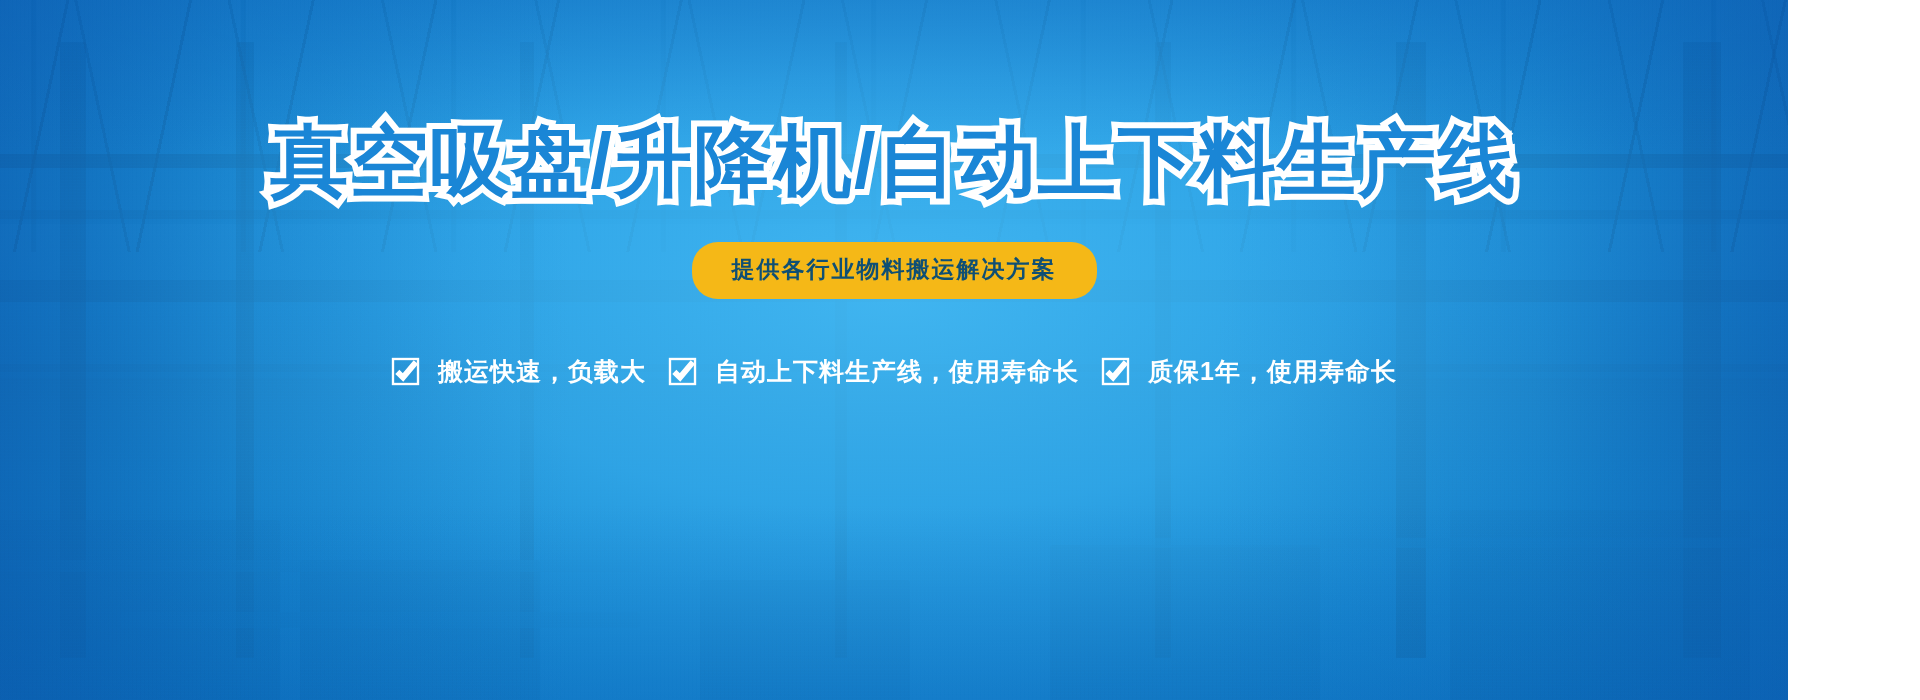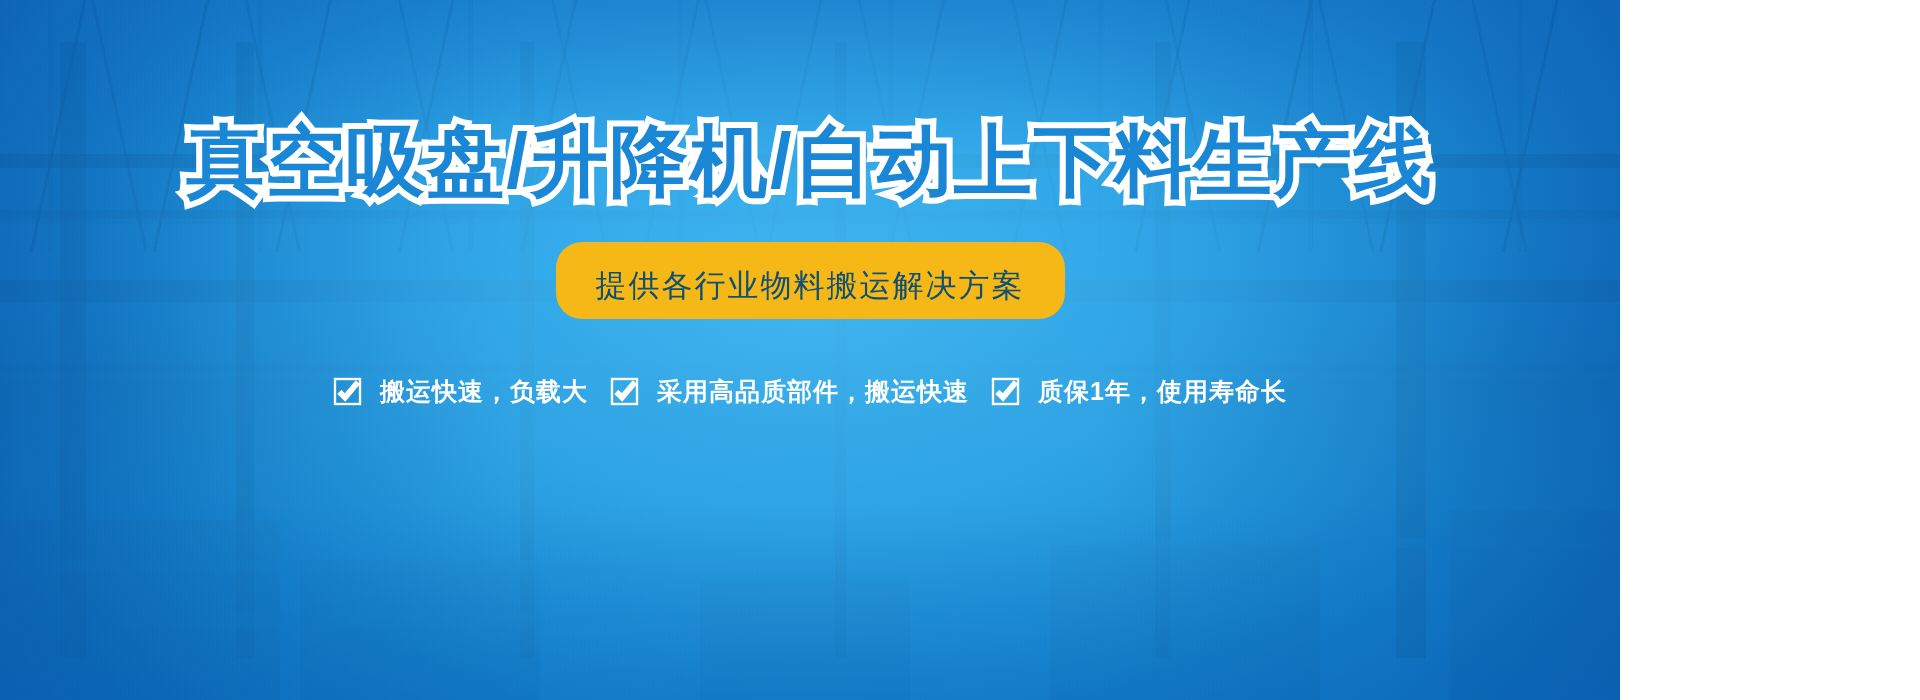--- a/index.html
+++ b/index.html
@@ -11,7 +11,7 @@
 
   .banner{
     position:relative;
-    width:1620px; height:700px;
+    width:1788px; height:700px;
     overflow:hidden;
     background:#2196dd;
   }

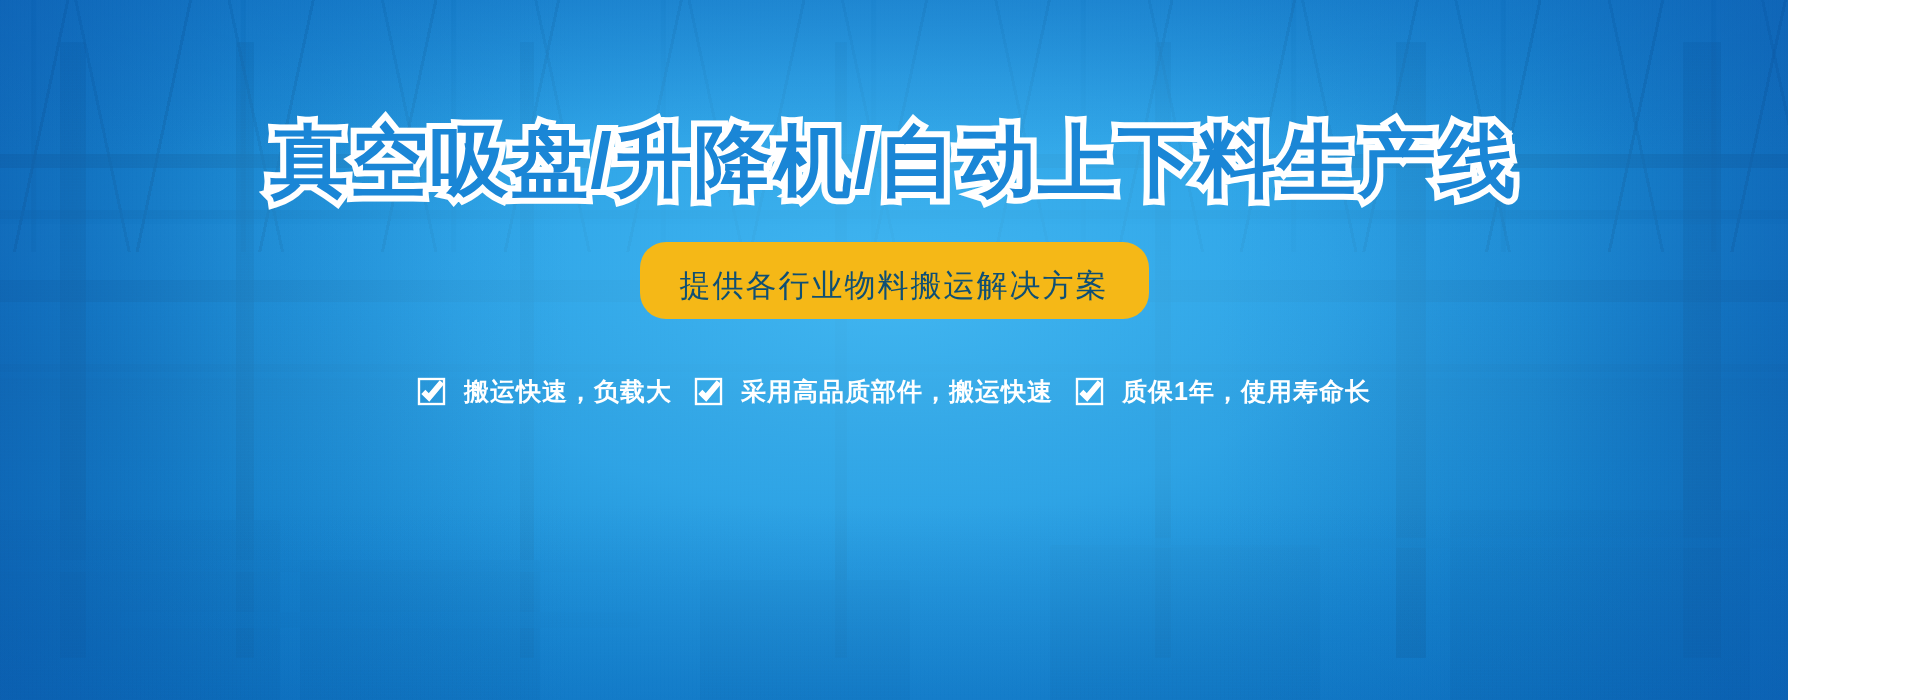--- a/index.html
+++ b/index.html
@@ -119,11 +119,11 @@
     margin-top:42px;
     background:#f5b817;
     color:#0f4f74;
-    font-size:31px;
-    font-weight:normal;
+    font-size:23px;
+    font-weight:bold;
     letter-spacing:2px;
     line-height:1;
-    padding:28px 40px 18px;
+    padding:16px 40px 18px;
     border-radius:26px;
     white-space:nowrap;
   }

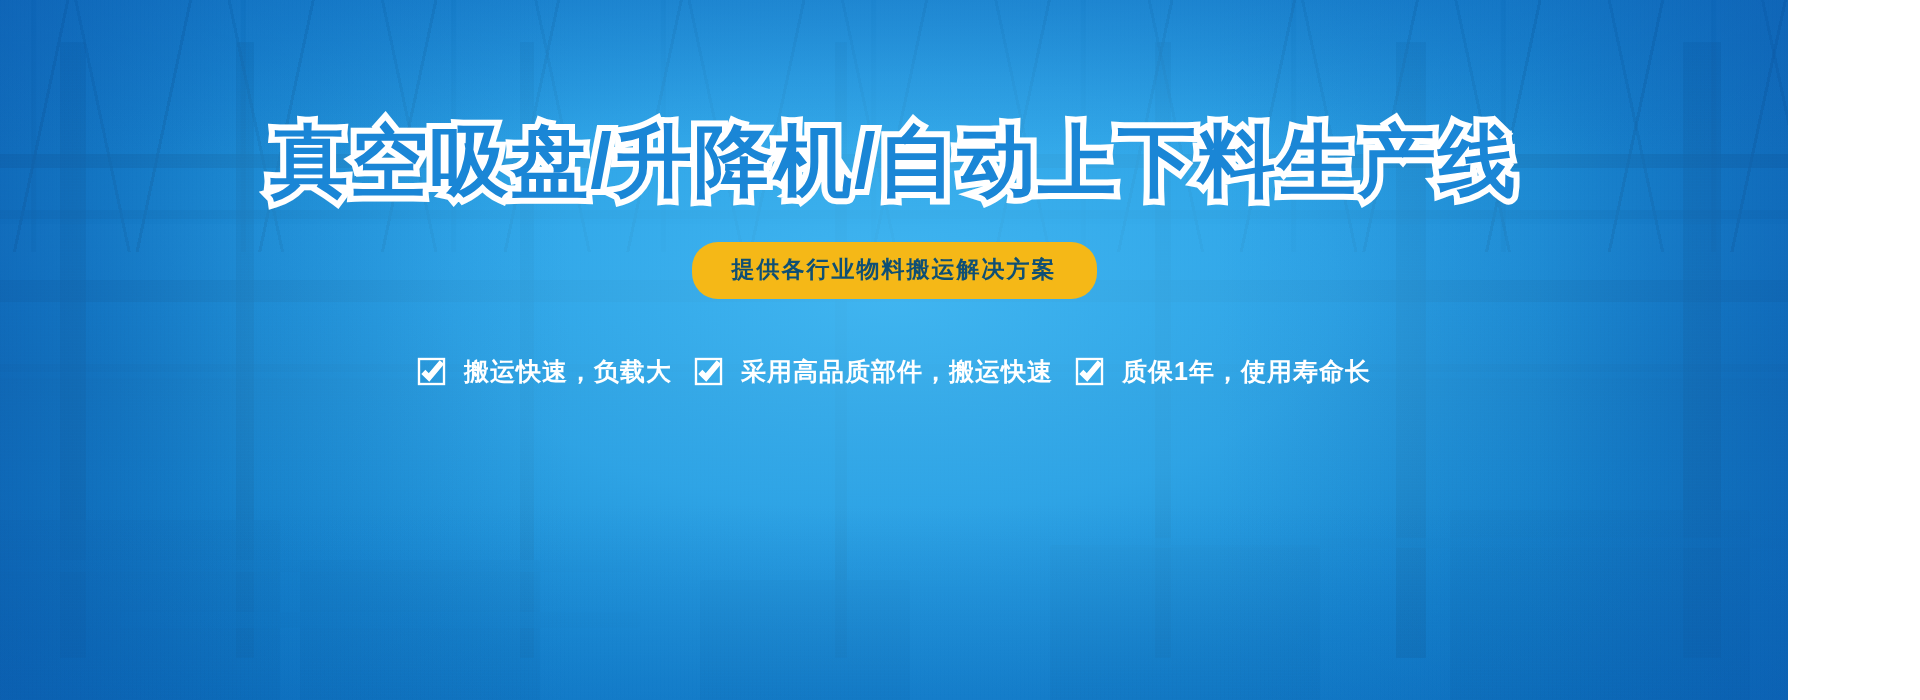--- a/index.html
+++ b/index.html
@@ -219,7 +219,7 @@
           <rect x="2.2" y="2.2" width="27.6" height="27.6" fill="none" stroke="#ffffff" stroke-width="2.6"></rect>
           <path d="M7 16.4 L13.3 22.6 L27.5 5.6" fill="none" stroke="#ffffff" stroke-width="6.4" stroke-linecap="butt" stroke-linejoin="miter"></path>
         </svg>
-        <span class="feature-text">采用高品质部件，搬运快速</span>
+        <span class="feature-text">自动上下料生产线，使用寿命长</span>
       </div>
 
       <div class="feature">

